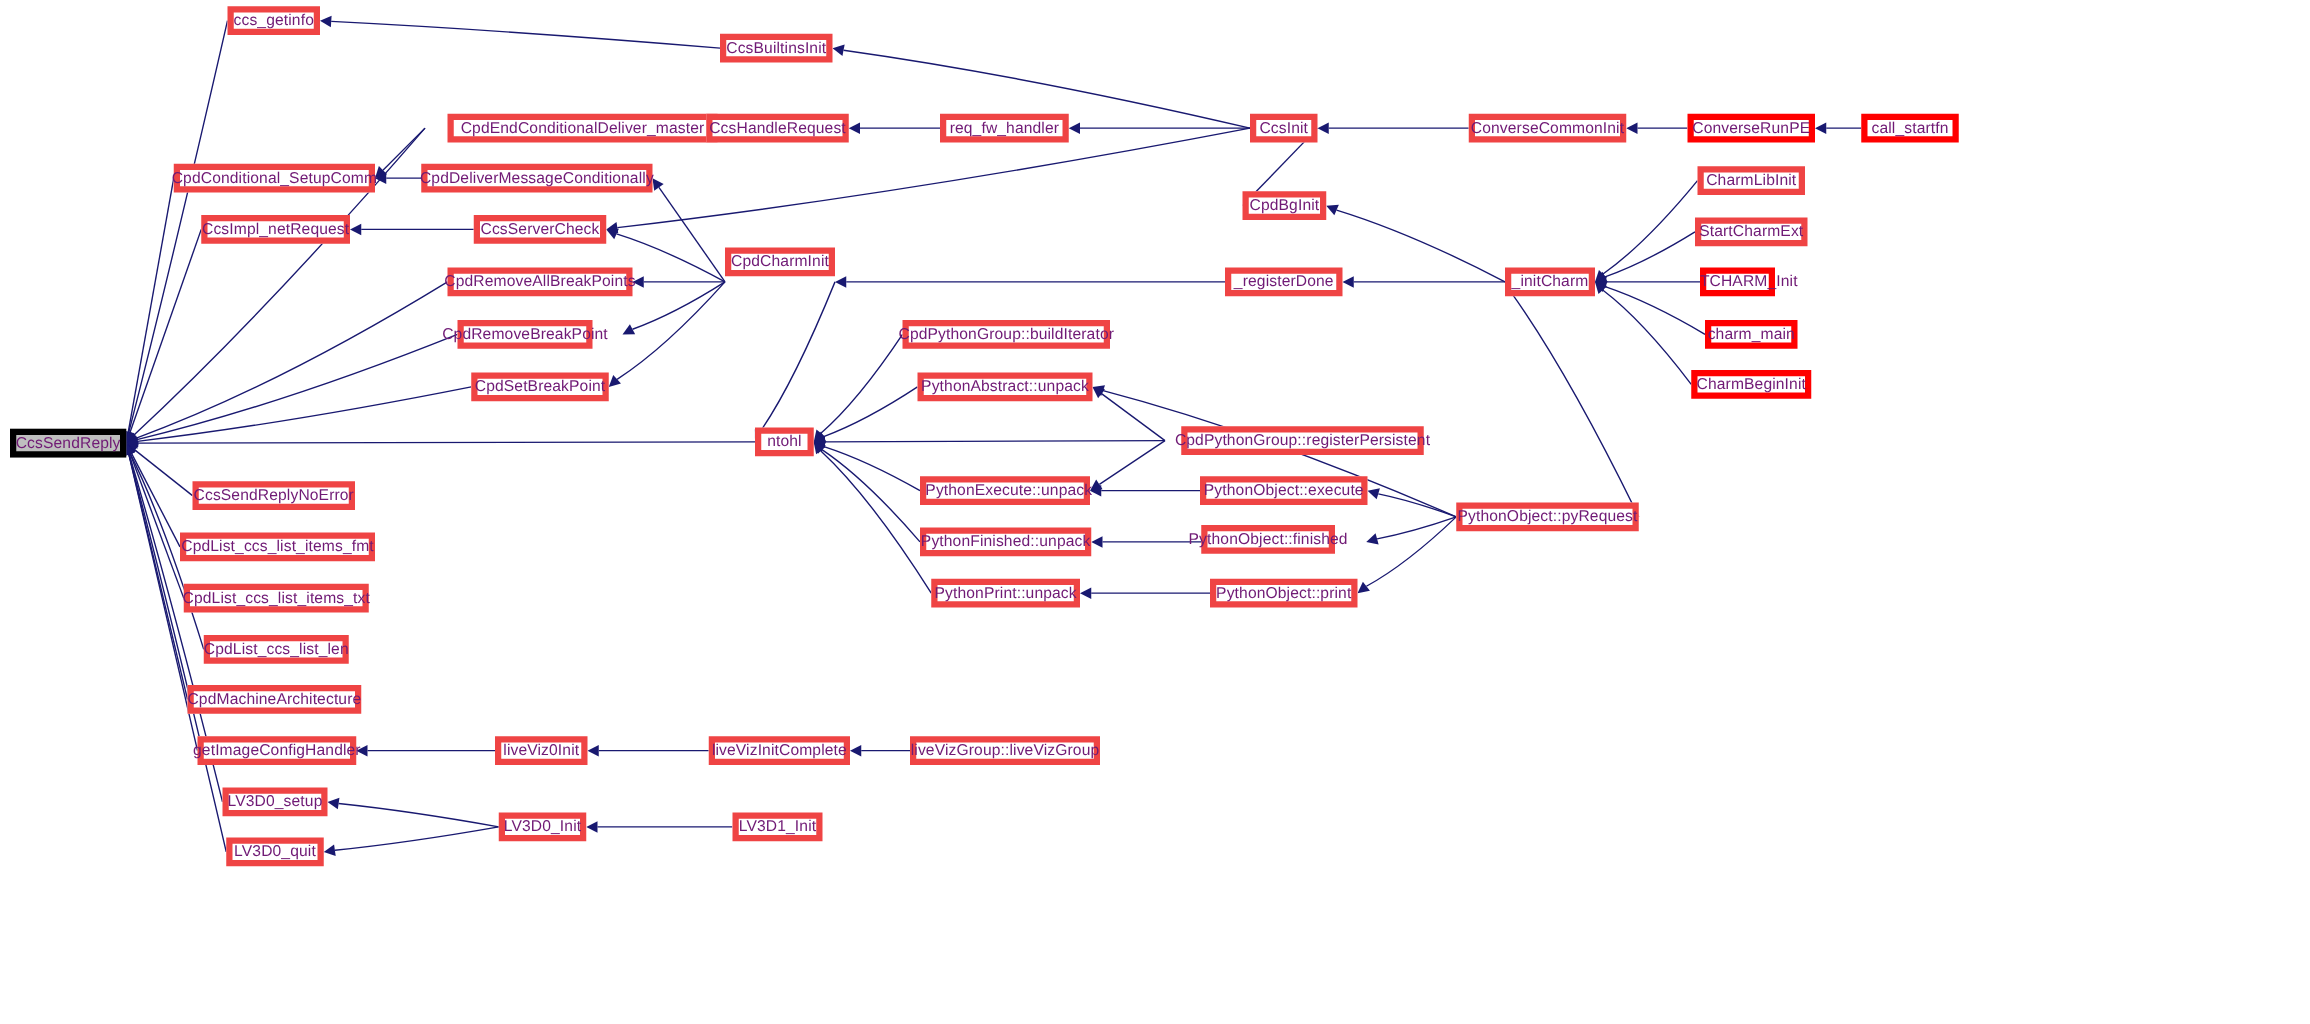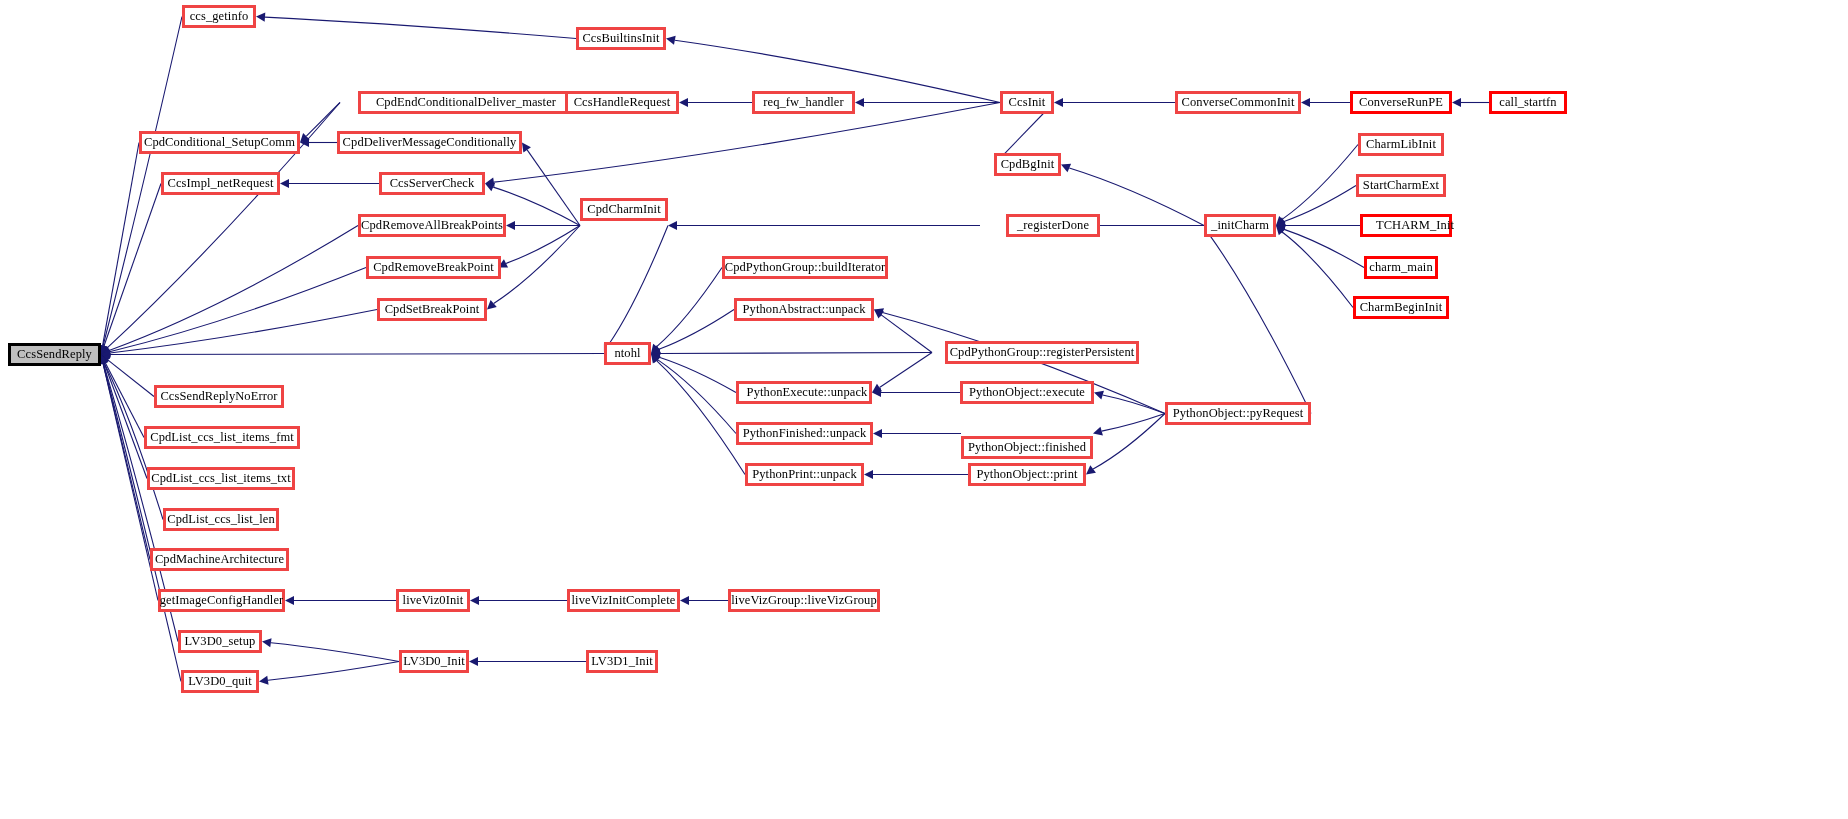--- a/index.html
+++ b/index.html
@@ -21,9 +21,9 @@
   .node{
     position:absolute;
     box-sizing:border-box;
-    border:3px solid #ef4444;
+    border:5px solid #ef4444;
     background:#ffffff;
-    color:#000000;
+    color:#701a75;
     font-size:12.5px;
     line-height:1;
     height:23px;
@@ -34,7 +34,6 @@
     padding:0 6px;
     letter-spacing:0.1px;
     z-index:5;
-    font-family:Liberation Serif, serif;
   }
   .node.red{ border-color:#ff0000;text-align:center; }
   .node.current{ background:#bfbfbf; border-color:#000000; }

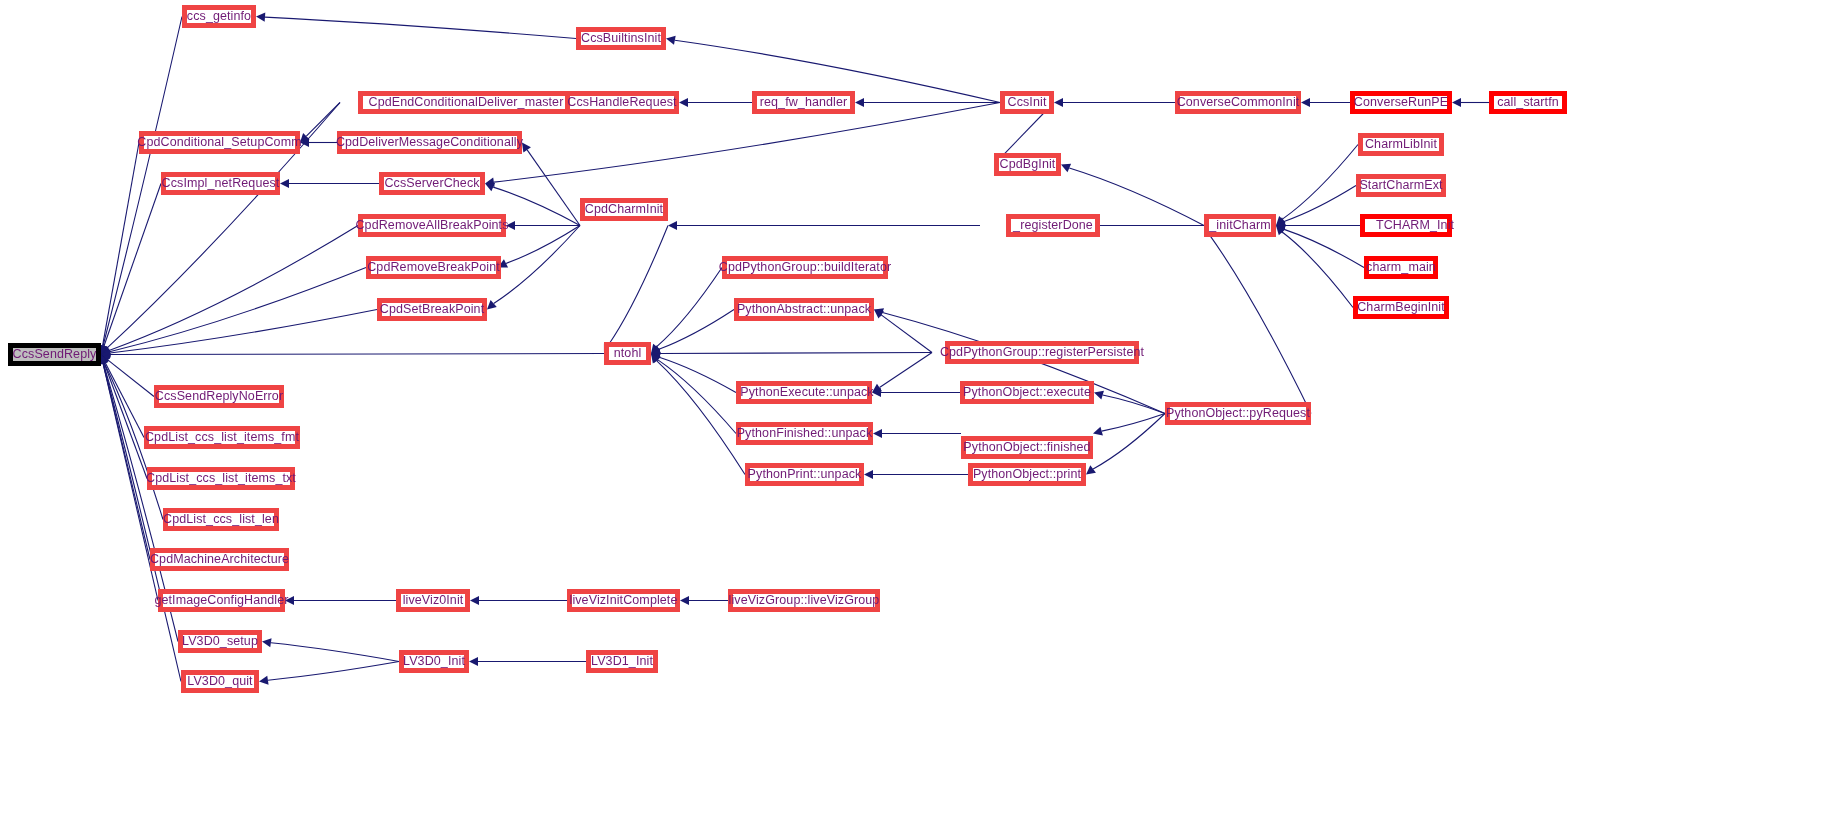--- a/index.html
+++ b/index.html
@@ -195,7 +195,7 @@
     <div class="node" style="left: 1356px; top: 174px; width: 90px;">StartCharmExt</div>
     <div class="node" style="left: 358px; top: 214px; width: 148px;">CpdRemoveAllBreakPoints</div>
     <div class="node" style="left: 580px; top: 198px; width: 88px;">CpdCharmInit</div>
-    <div class="node" style="left: 980px; top: 214px; width: 94px; margin-left: 26px;">_registerDone</div>
+    <div class="node" style="left: 980px; top: 214px; width: 94px;">_registerDone</div>
     <div class="node" style="left: 1204px; top: 214px; width: 72px;">_initCharm</div>
     <div class="node red" style="left: 1360px; top: 214px; width: 92px; padding-left: 24px;">TCHARM_Init</div>
     <div class="node" style="left: 366px; top: 256px; width: 135px;">CpdRemoveBreakPoint</div>

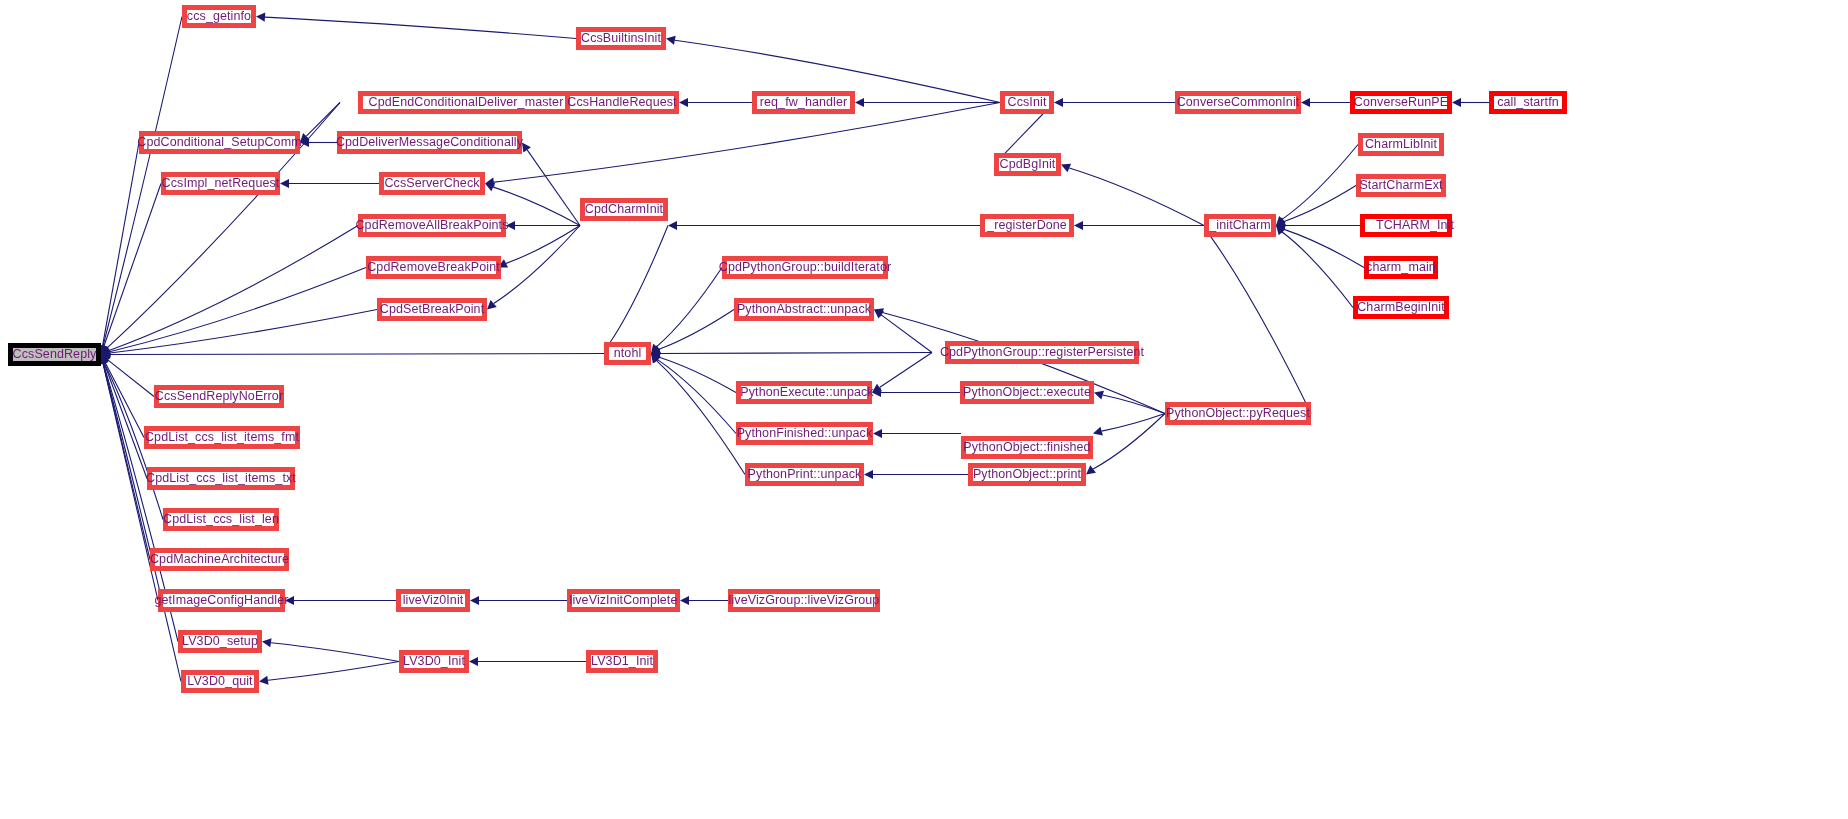--- a/index.html
+++ b/index.html
@@ -197,7 +197,7 @@
     <div class="node" style="left: 580px; top: 198px; width: 88px;">CpdCharmInit</div>
     <div class="node" style="left: 980px; top: 214px; width: 94px;">_registerDone</div>
     <div class="node" style="left: 1204px; top: 214px; width: 72px;">_initCharm</div>
-    <div class="node red" style="left: 1360px; top: 214px; width: 92px; padding-left: 24px;">TCHARM_Init</div>
+    <div class="node red" style="left: 1360px; top: 214px; width: 60px; padding-left: 24px;">TCHARM_Init</div>
     <div class="node" style="left: 366px; top: 256px; width: 135px;">CpdRemoveBreakPoint</div>
     <div class="node" style="left: 722px; top: 256px; width: 166px;">CpdPythonGroup::buildIterator</div>
     <div class="node red" style="left: 1364px; top: 256px; width: 74px;">charm_main</div>

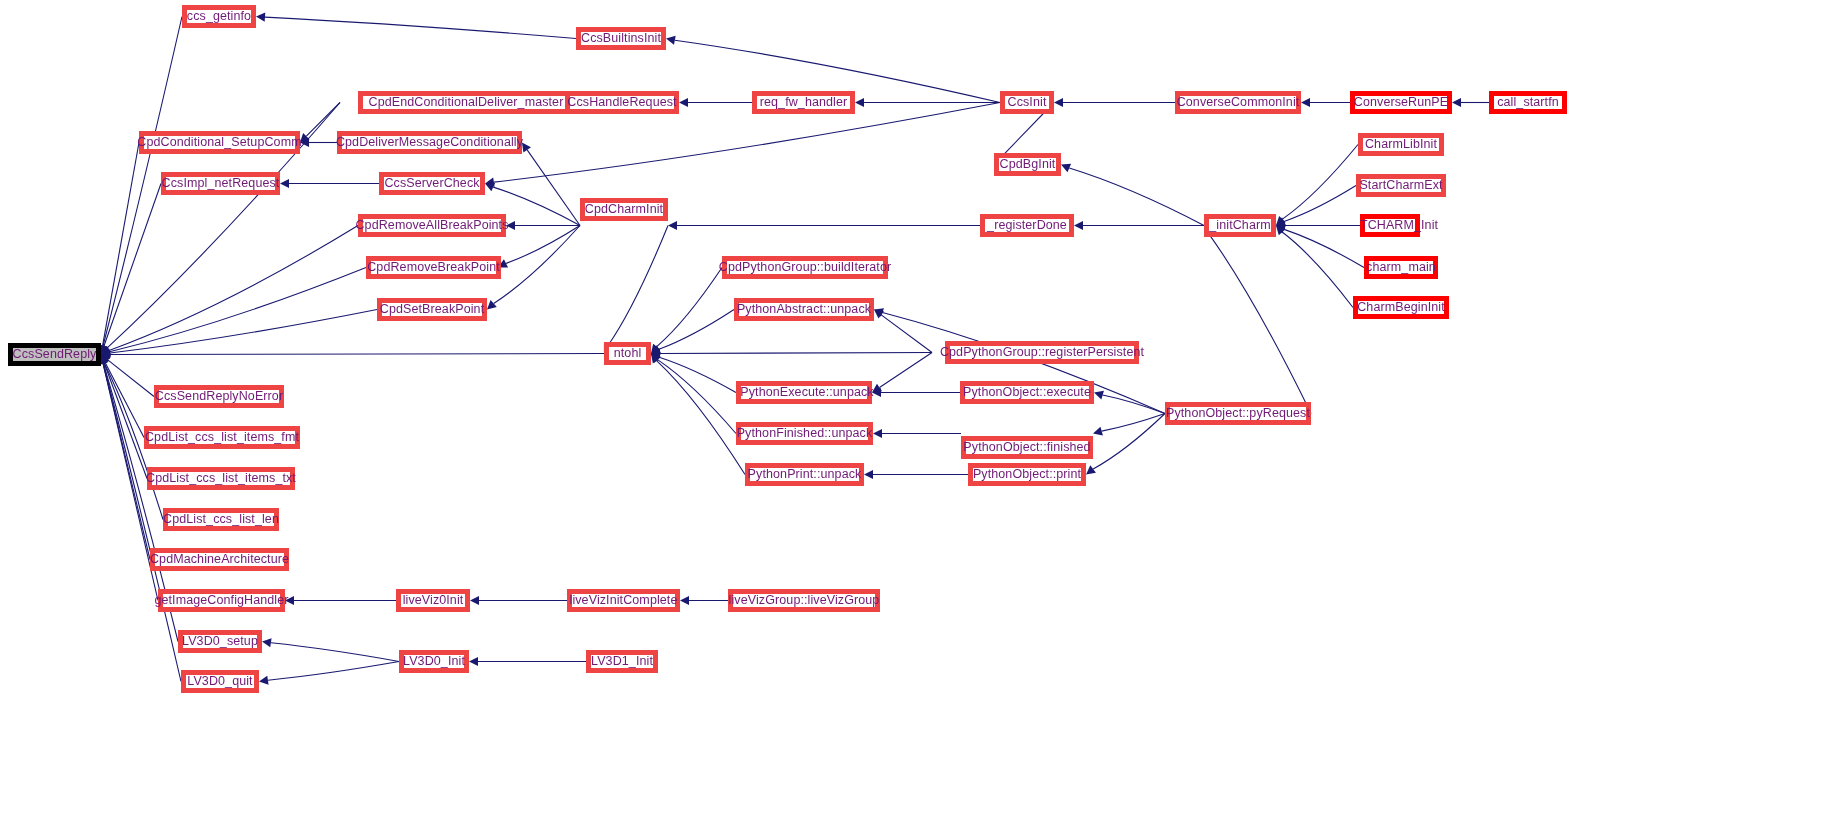--- a/index.html
+++ b/index.html
@@ -198,7 +198,7 @@
     <div class="node" style="left: 980px; top: 214px; width: 94px;">_registerDone</div>
     <div class="node" style="left: 1204px; top: 214px; width: 72px;">_initCharm</div>
     <div class="node red" style="left: 1360px; top: 214px; width: 60px; padding-left: 24px;">TCHARM_Init</div>
-    <div class="node" style="left: 366px; top: 256px; width: 135px;">CpdRemoveBreakPoint</div>
+    <div class="node" style="left: 366px; top: 256px; width: 108px;">CpdRemoveBreakPoint</div>
     <div class="node" style="left: 722px; top: 256px; width: 166px;">CpdPythonGroup::buildIterator</div>
     <div class="node red" style="left: 1364px; top: 256px; width: 74px;">charm_main</div>
     <div class="node" style="left: 377px; top: 298px; width: 110px;">CpdSetBreakPoint</div>

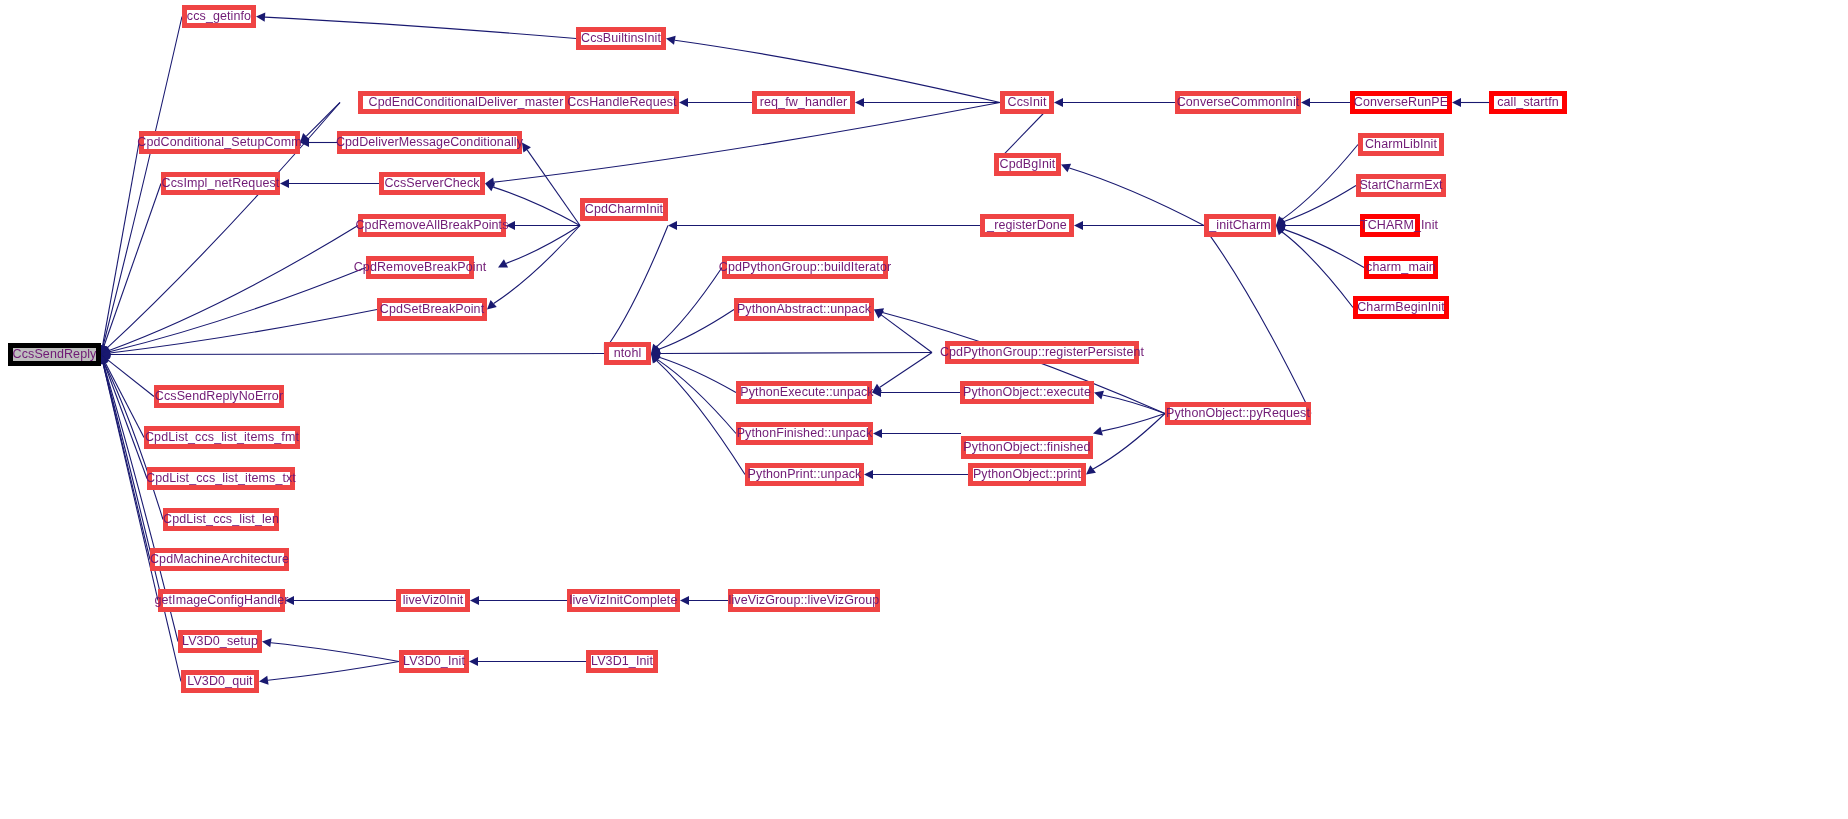--- a/index.html
+++ b/index.html
@@ -212,7 +212,7 @@
     <div class="node" style="left: 1165px; top: 402px; width: 146px;">PythonObject::pyRequest</div>
     <div class="node" style="left: 144px; top: 426px; width: 156px;">CpdList_ccs_list_items_fmt</div>
     <div class="node" style="left: 736px; top: 422px; width: 137px;">PythonFinished::unpack</div>
-    <div class="node" style="left: 961px; top: 436px; width: 132px;">PythonObject::finished</div>
+    <div class="node" style="left: 961px; top: 420px; width: 107px;">PythonObject::finished</div>
     <div class="node" style="left: 147px; top: 467px; width: 148px;">CpdList_ccs_list_items_txt</div>
     <div class="node" style="left: 745px; top: 463px; width: 119px;">PythonPrint::unpack</div>
     <div class="node" style="left: 968px; top: 463px; width: 118px;">PythonObject::print</div>

